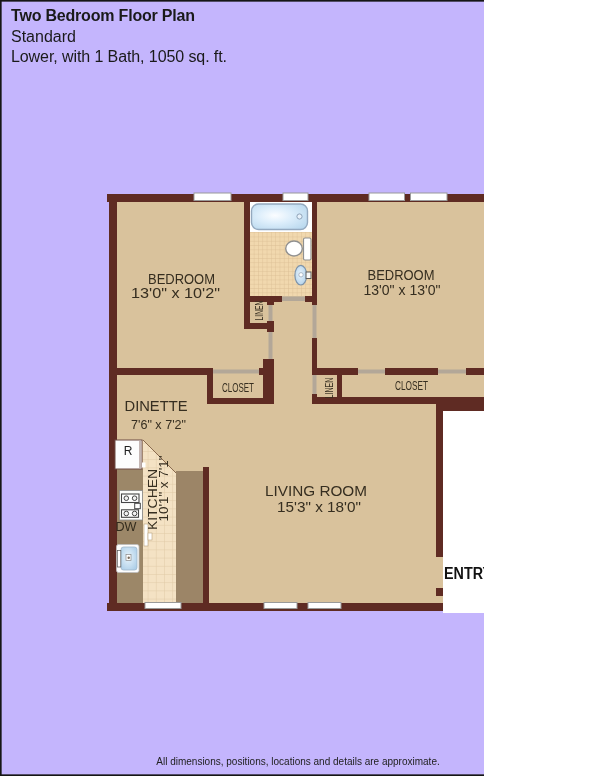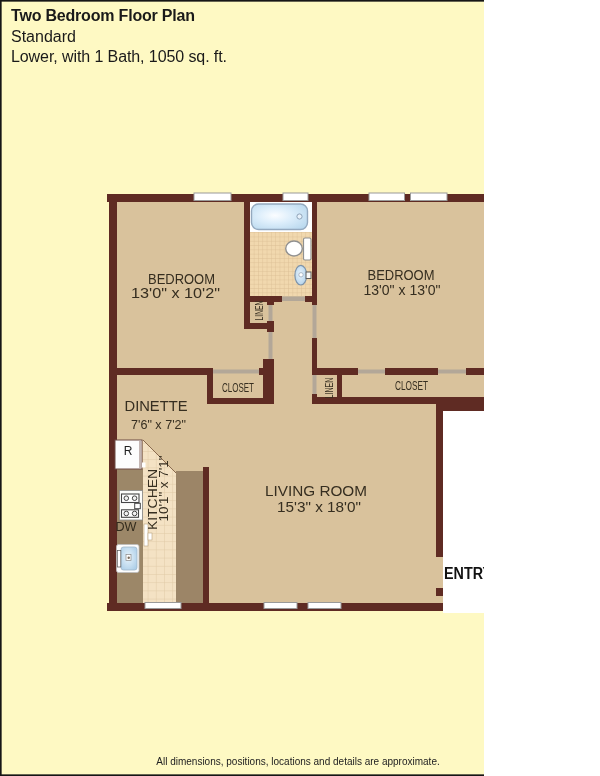--- a/index.html
+++ b/index.html
@@ -3,7 +3,7 @@
 <meta charset="utf-8">
 <style>
 html,body{margin:0;padding:0;background:#fff;}
-#page{position:relative;width:484px;height:776px;background:#fef9c3;font-family:"Liberation Sans",sans-serif;overflow:hidden;}
+#page{position:relative;width:484px;height:776px;background:#c4b5fd;font-family:"Liberation Sans",sans-serif;overflow:hidden;}
 svg{position:absolute;left:0;top:0;}
 </style>
 </head>

